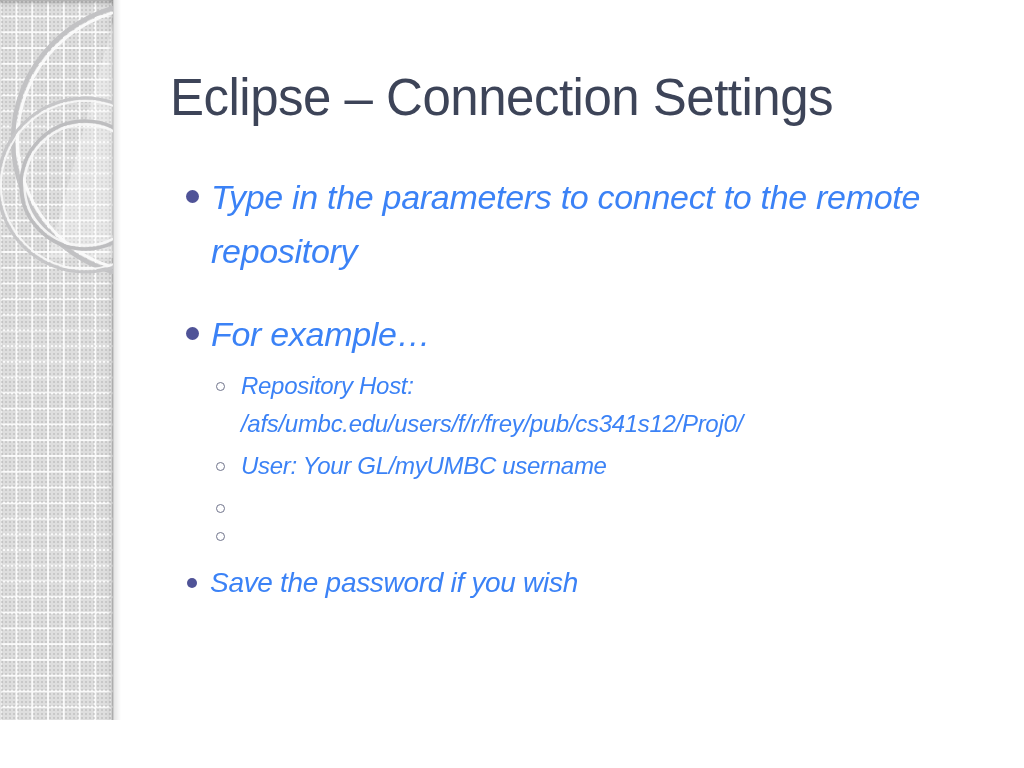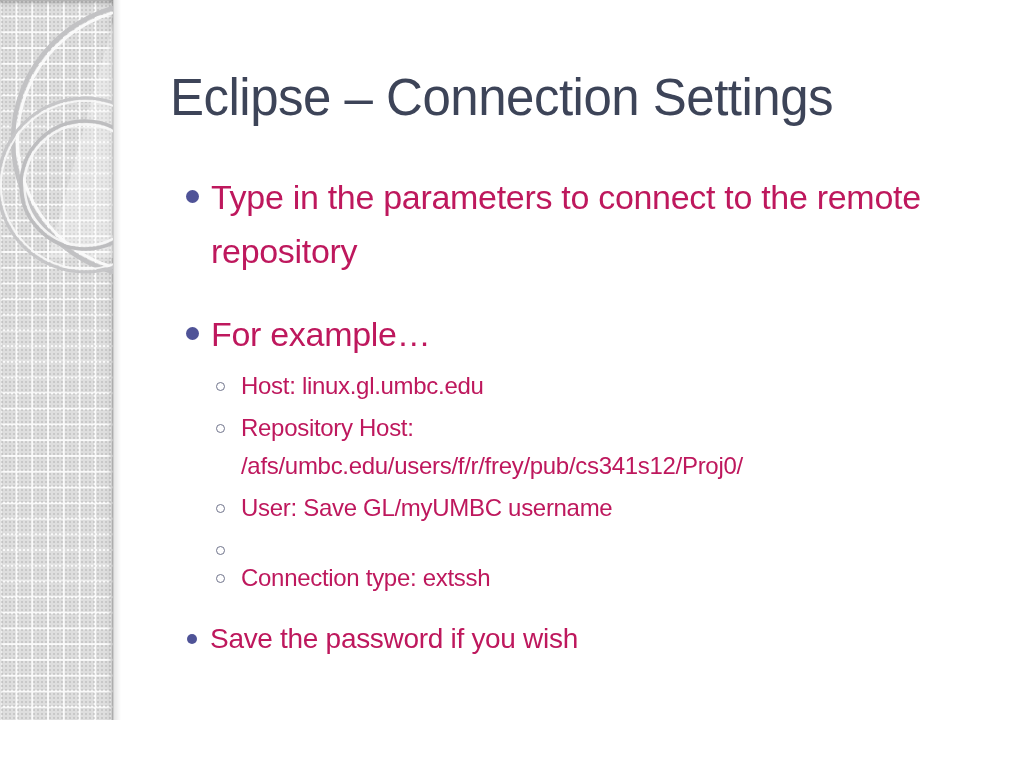--- a/index.html
+++ b/index.html
@@ -61,7 +61,8 @@
     list-style: none;
     margin: 44px 0 0 0;
     padding: 0;
-    color: #be185d;
+    color: #3b82f6;
+    font-style: italic;
   }
   ul.bullets li {
     display: flex;

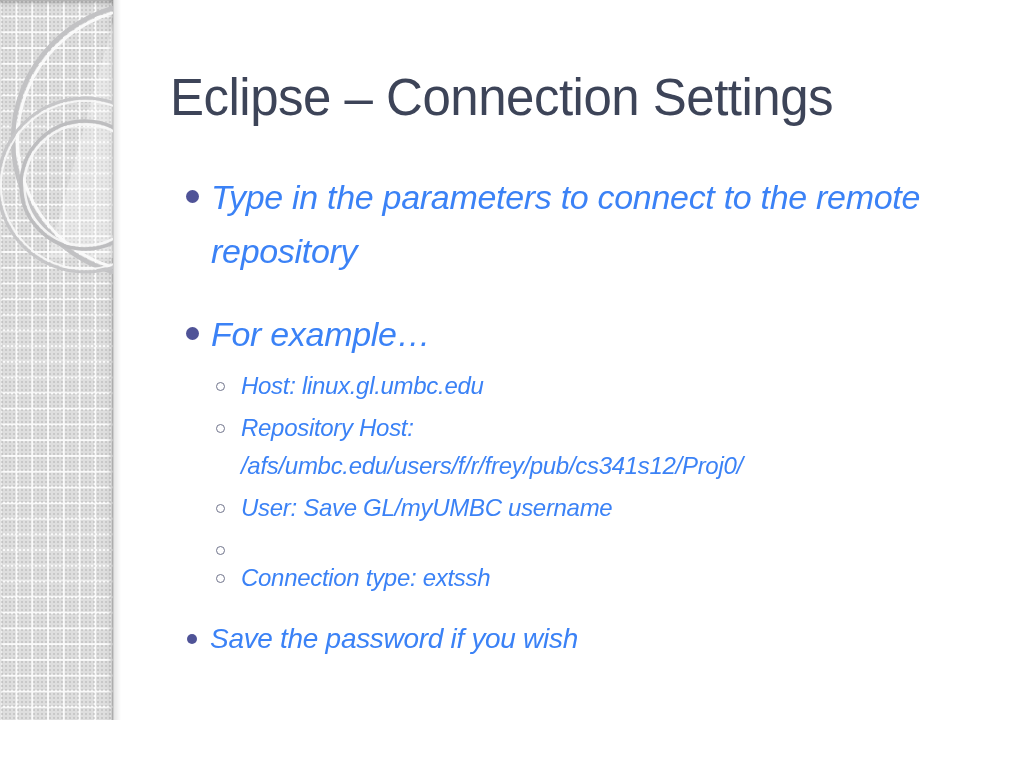--- a/index.html
+++ b/index.html
@@ -139,10 +139,6 @@
         <span class="li-text">For example…</span>
       </li>
 
-      <li class="l2">
-        <span class="dot2"></span>
-        <span class="li-text">Host: linux.gl.umbc.edu</span>
-      </li>
 
       <li class="l2">
         <span class="dot2"></span>

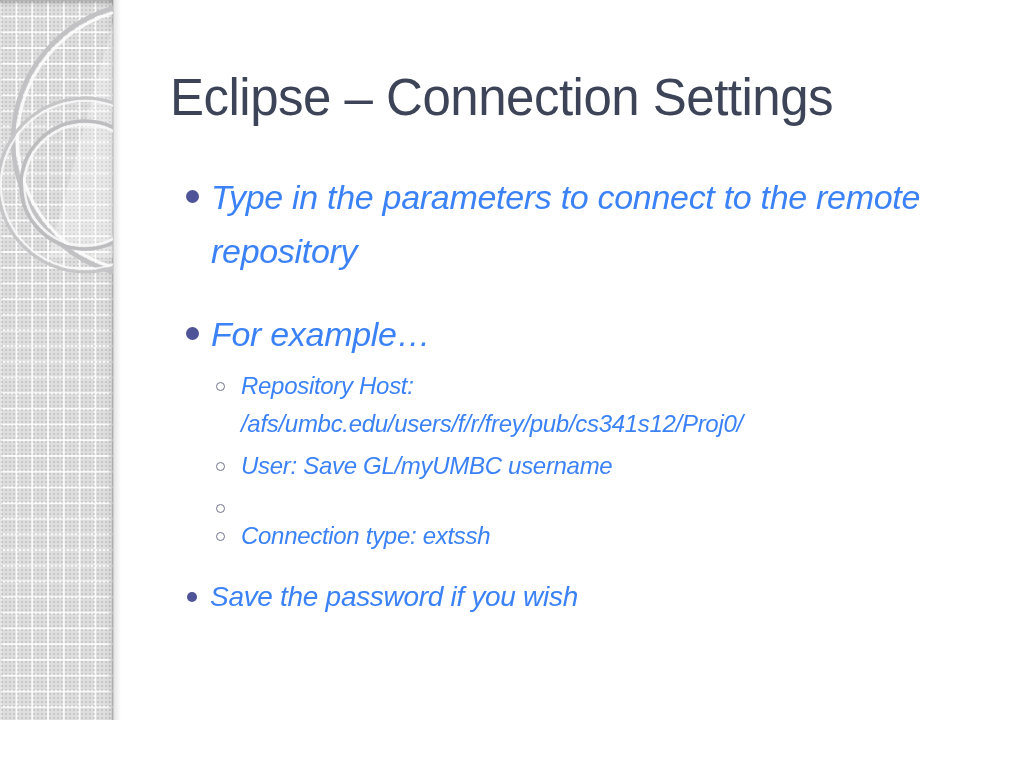--- a/index.html
+++ b/index.html
@@ -148,7 +148,7 @@
 
       <li class="l2">
         <span class="dot2"></span>
-        <span class="li-text">User: Save GL/myUMBC username</span>
+        <span class="li-text">User: Your GL/myUMBC username</span>
       </li>
 
       <li class="l2">

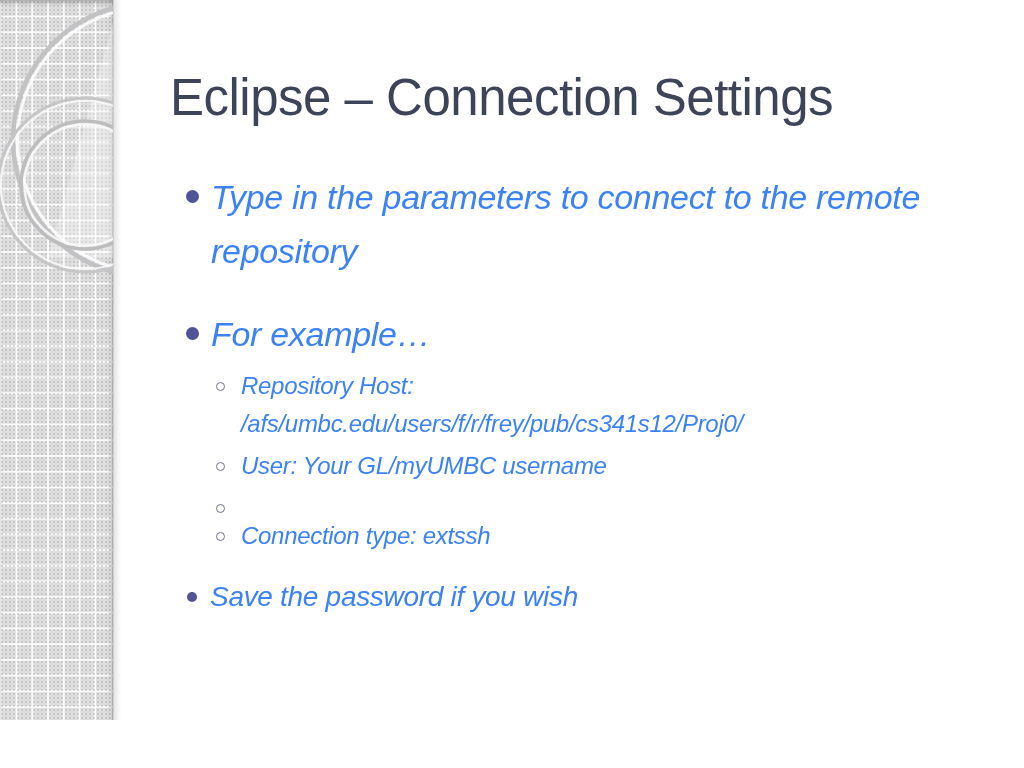--- a/index.html
+++ b/index.html
@@ -157,7 +157,6 @@
 
       <li class="l2">
         <span class="dot2"></span>
-        <span class="li-text">Connection type: extssh</span>
       </li>
 
       <li class="l1s">

